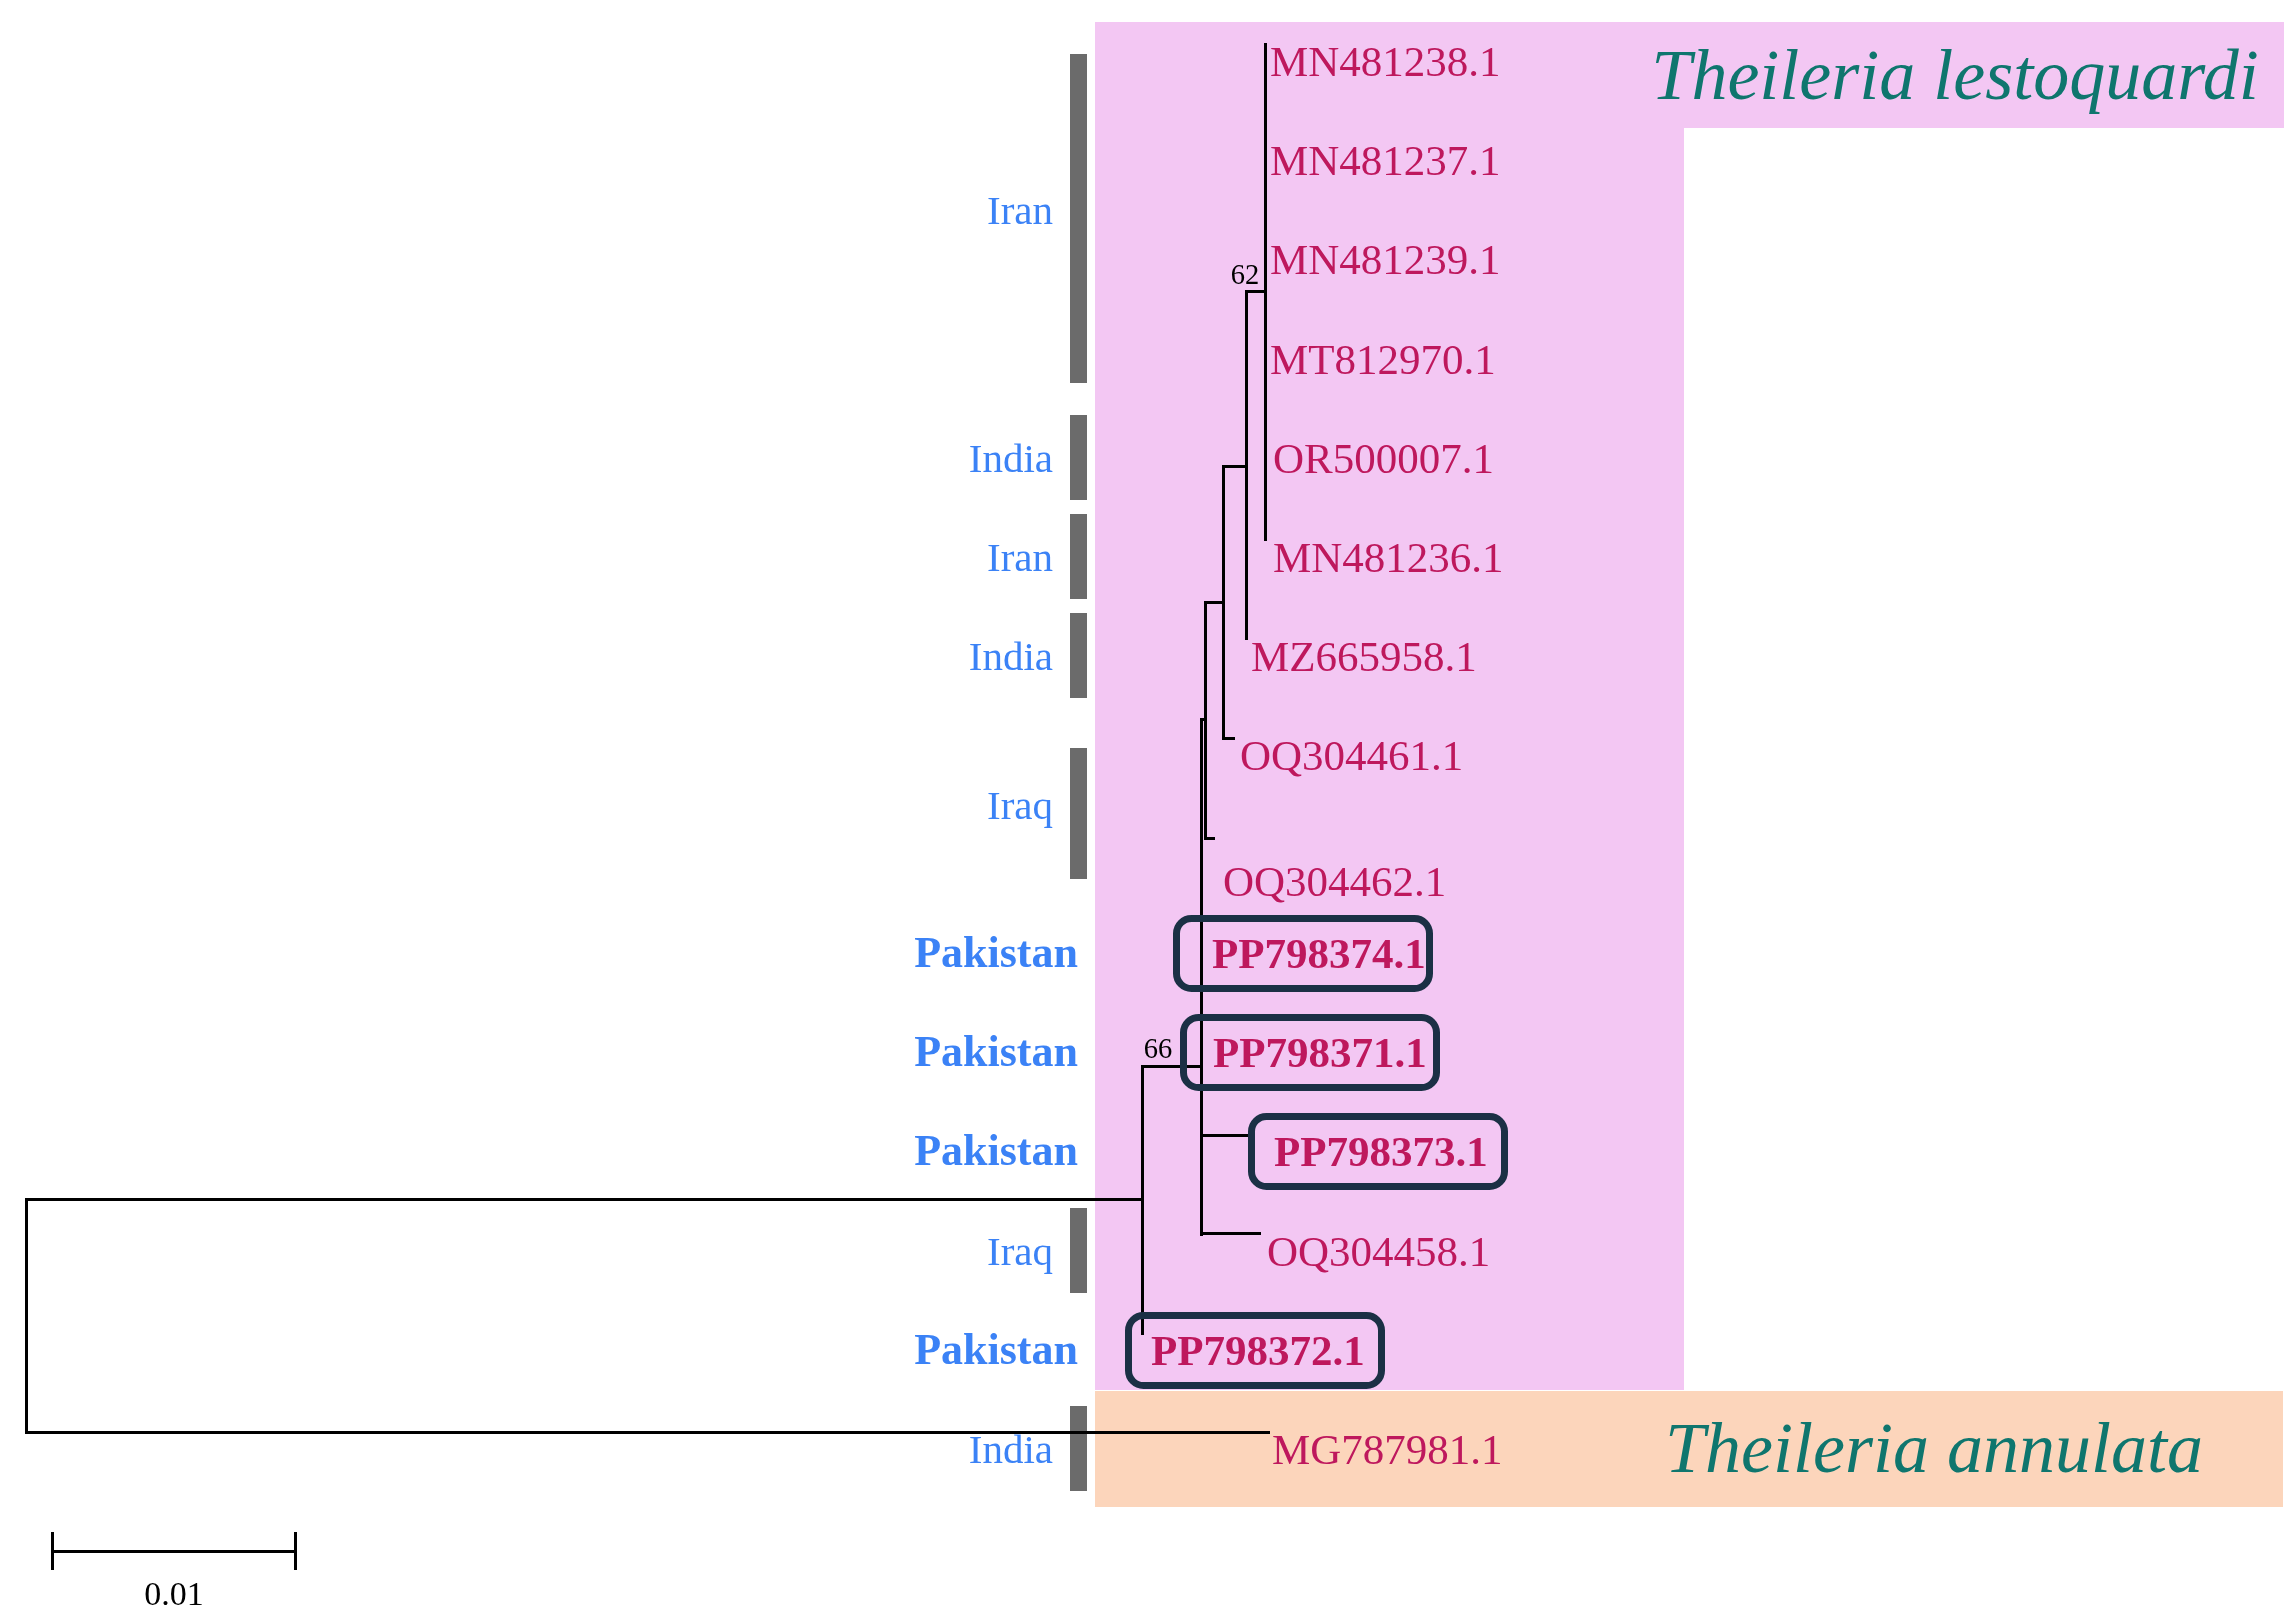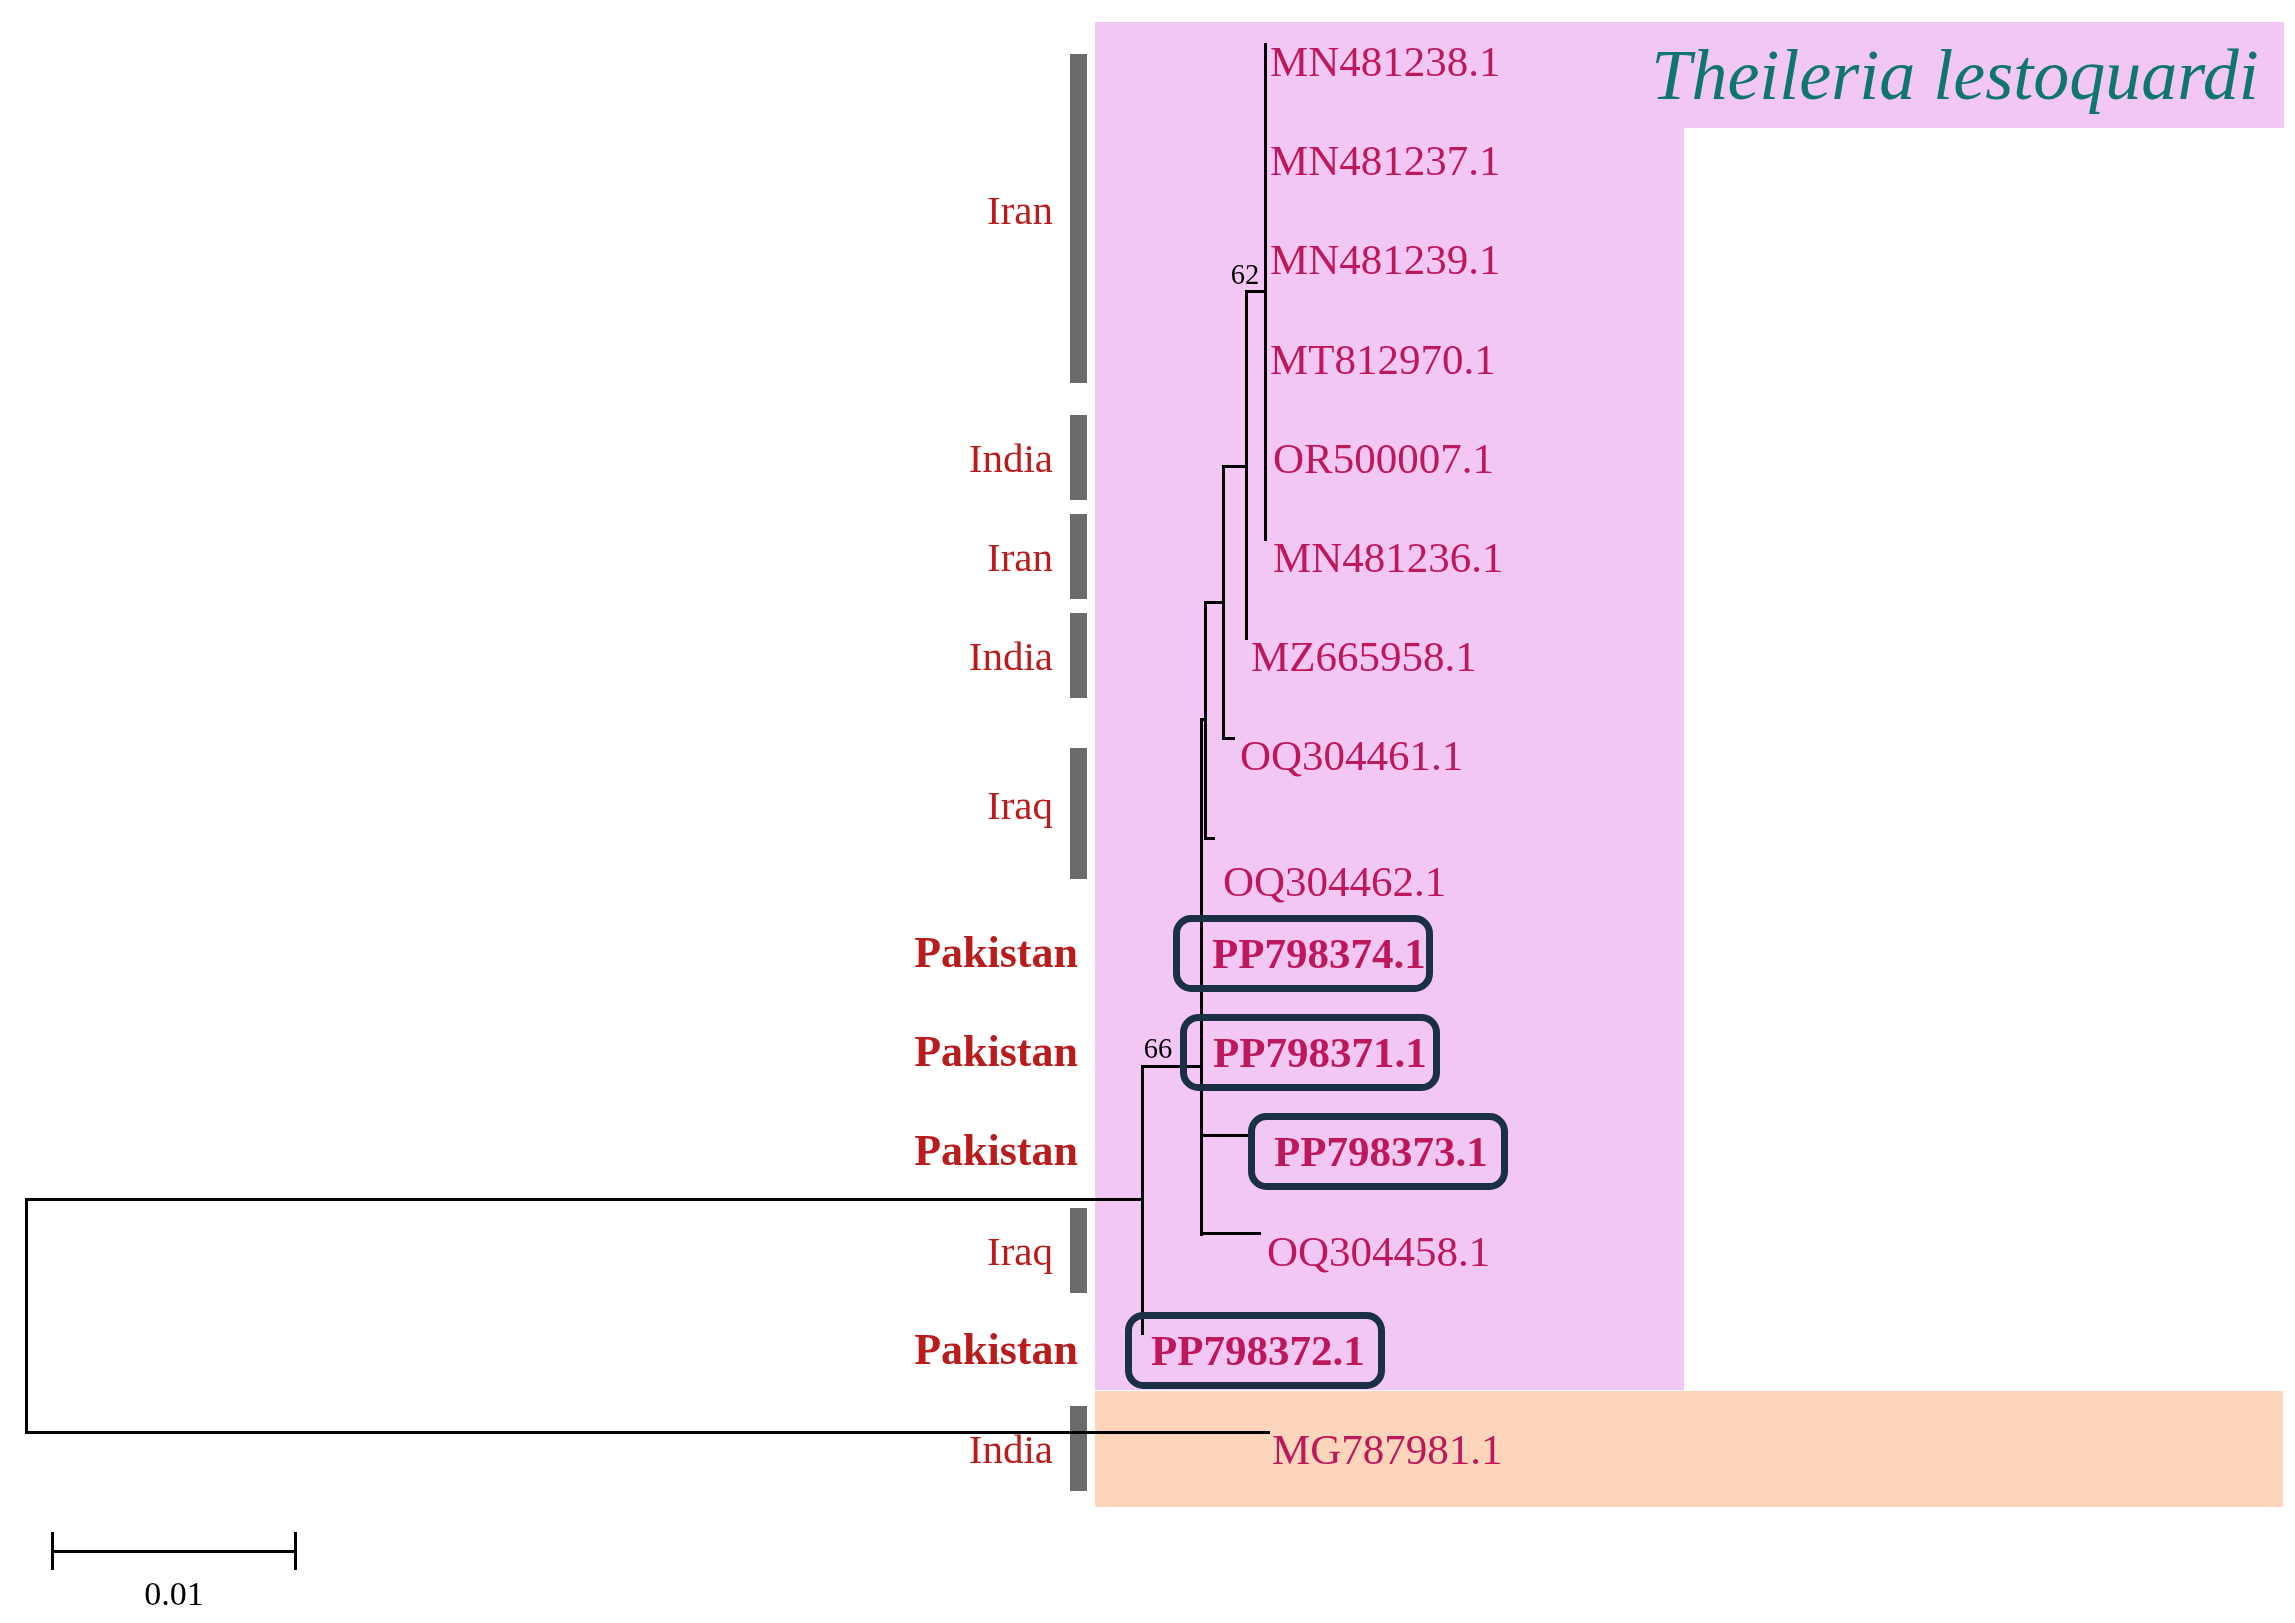--- a/index.html
+++ b/index.html
@@ -24,7 +24,7 @@
   .cbar{position:absolute;background:#6b6b6b;}
   .country-label{
     position:absolute;
-    font-size:41px;color:#b91c1c;
+    font-size:41px;color:#3b82f6;
     white-space:nowrap;line-height:1;
     transform:translateY(-50%);
   }

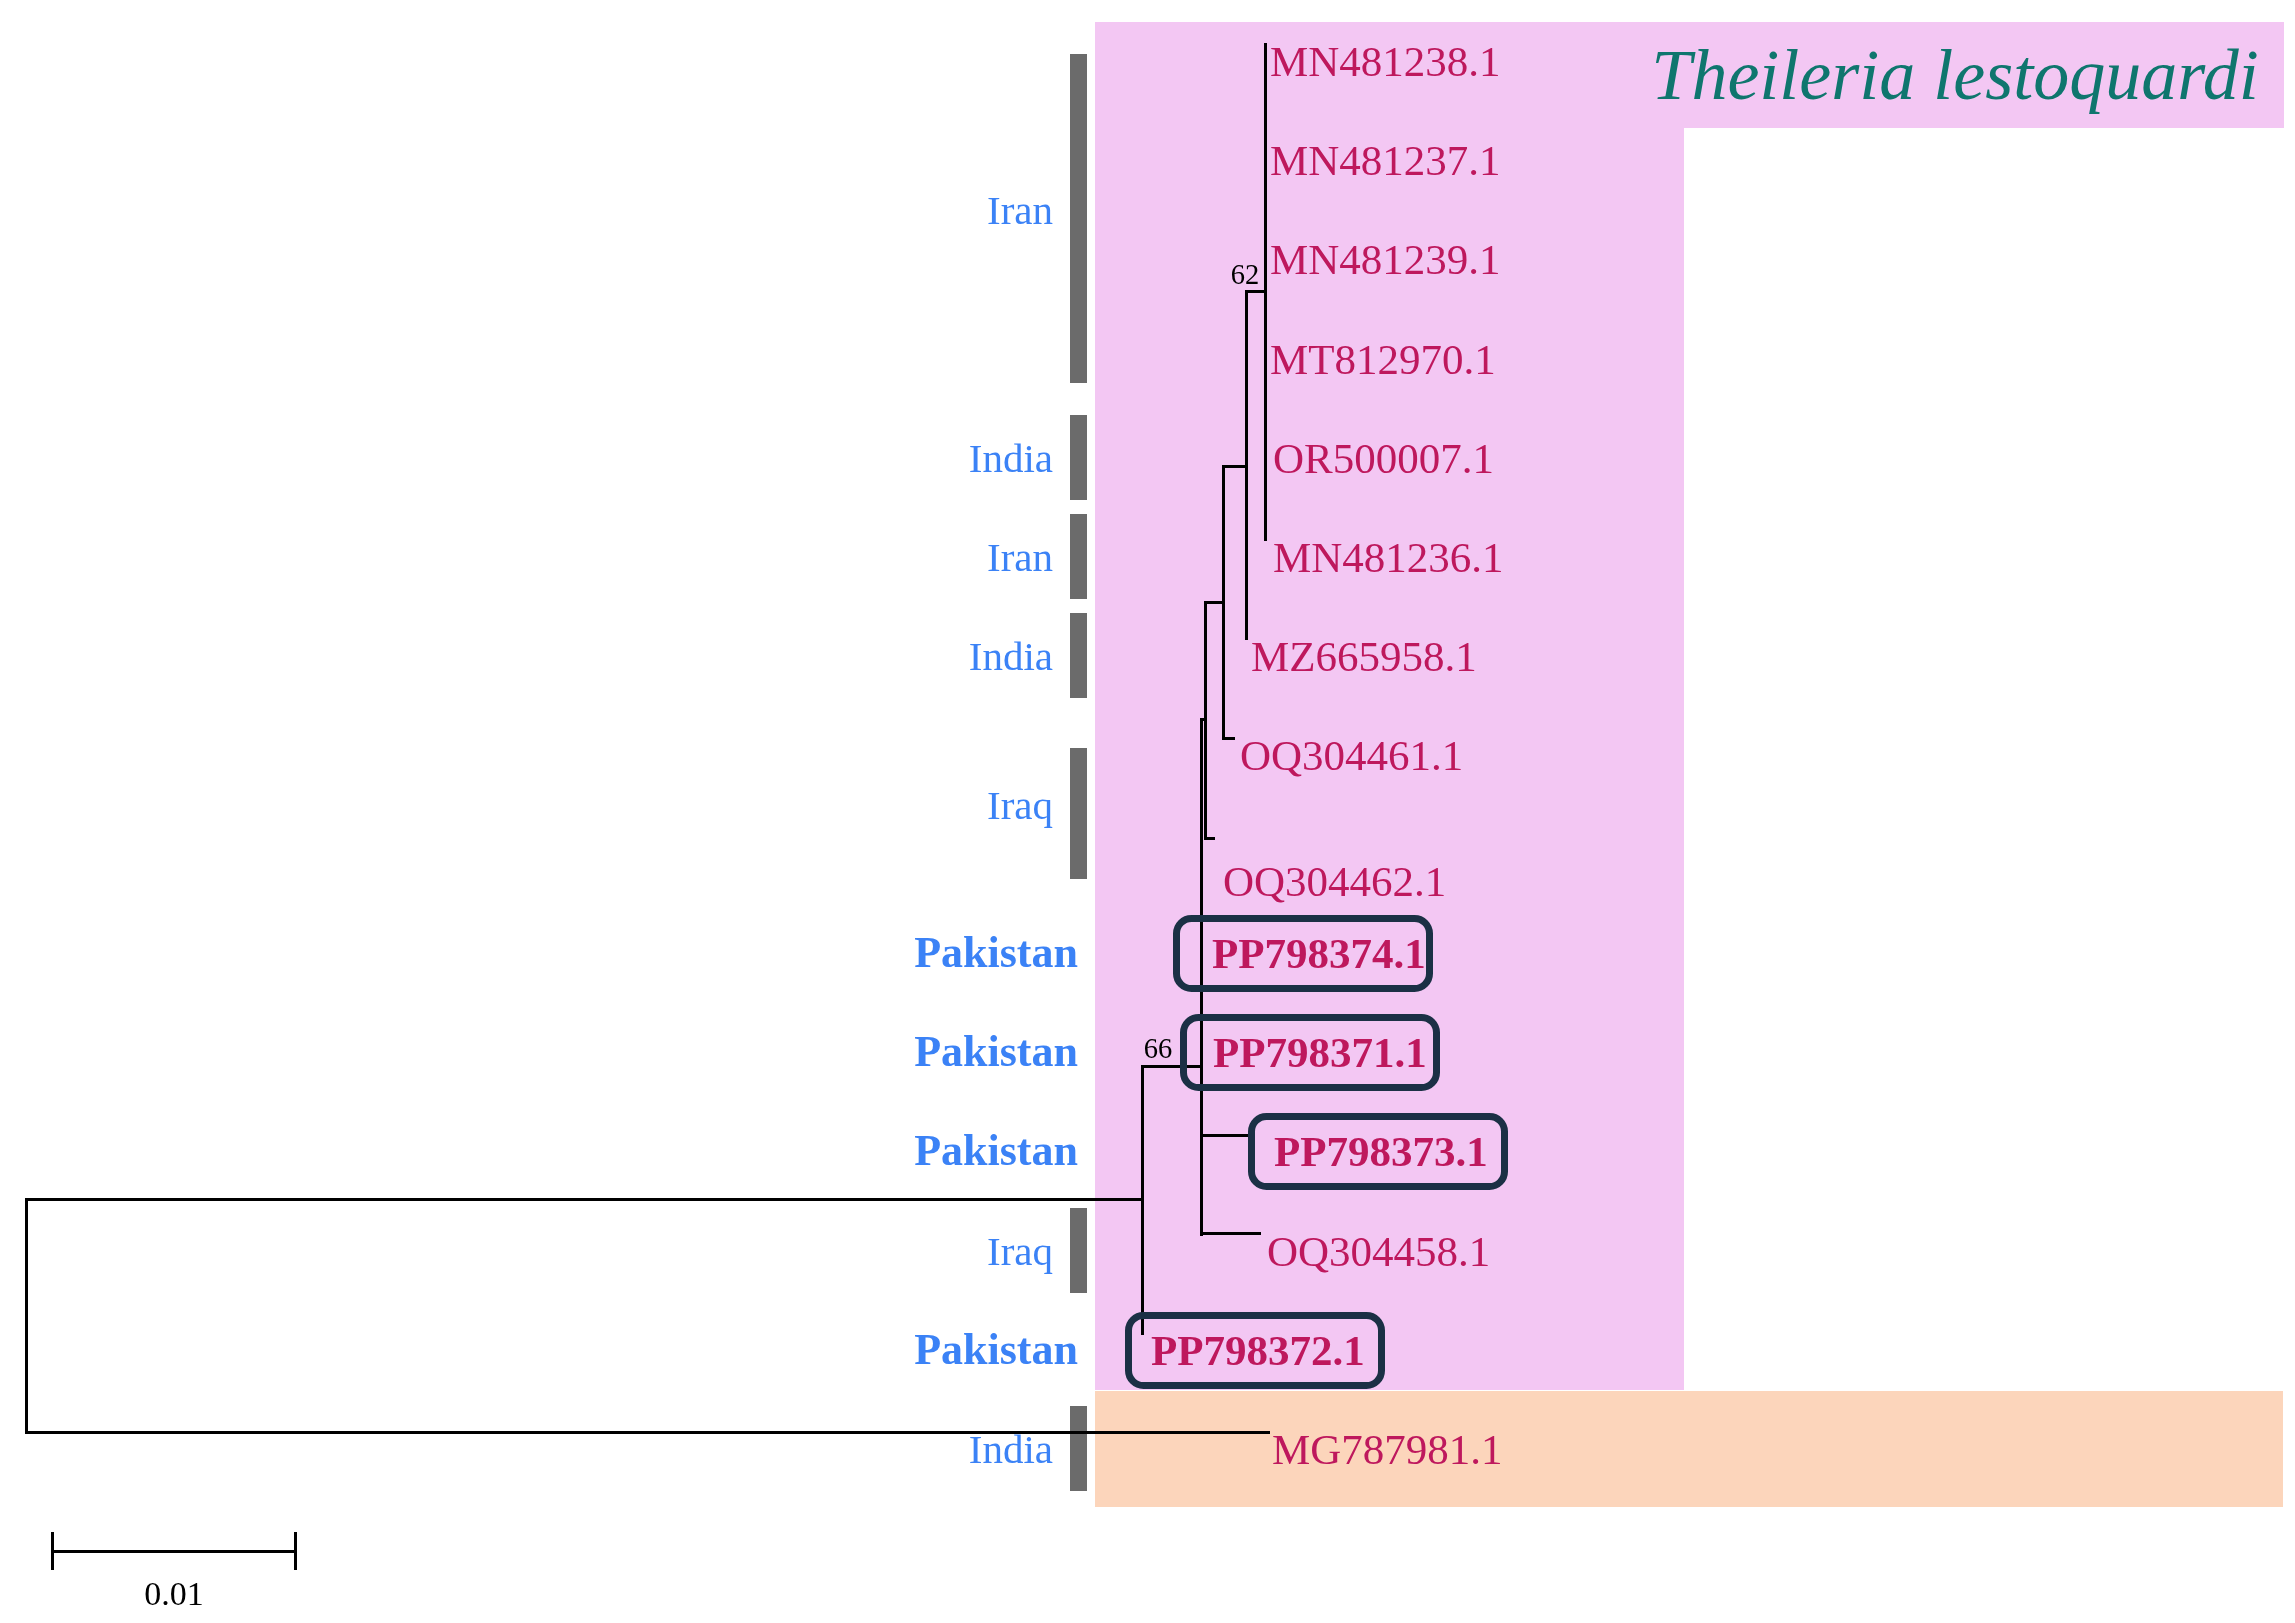--- a/index.html
+++ b/index.html
@@ -63,6 +63,7 @@
 
   <span class="species-label" id="species-0" style="left: 1955px; top: 75px;">Theileria lestoquardi</span>
 
+  <span class="species-label" id="species-1" style="left: 1934px; top: 1448px;">Theileria annulata</span>
 
   <span class="support" id="support-0" style="left: 1245px; top: 275px;">62</span>
 

